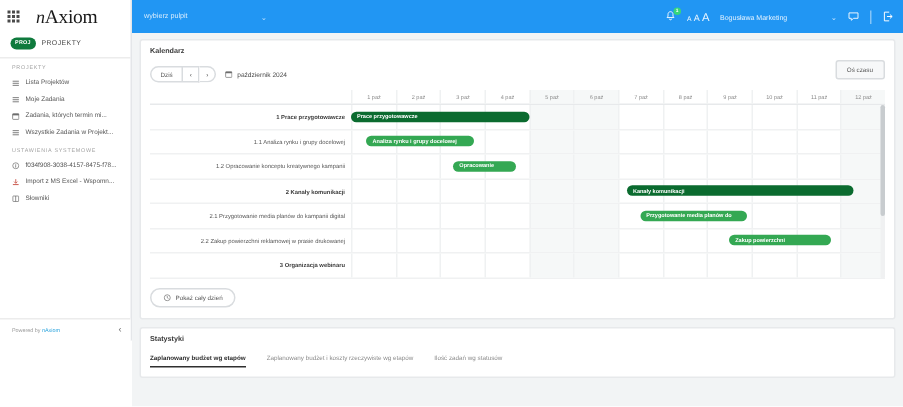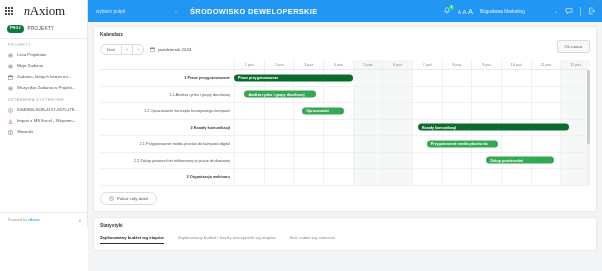--- a/index.html
+++ b/index.html
@@ -323,7 +323,6 @@
         <span>wybierz pulpit</span>
         <span class="caret">⌄</span>
       </div>
-      <div class="env-title">ŚRODOWISKO DEWELOPERSKIE</div>
       <div class="topbar-spacer"></div>
 
       <div class="tb-right">

